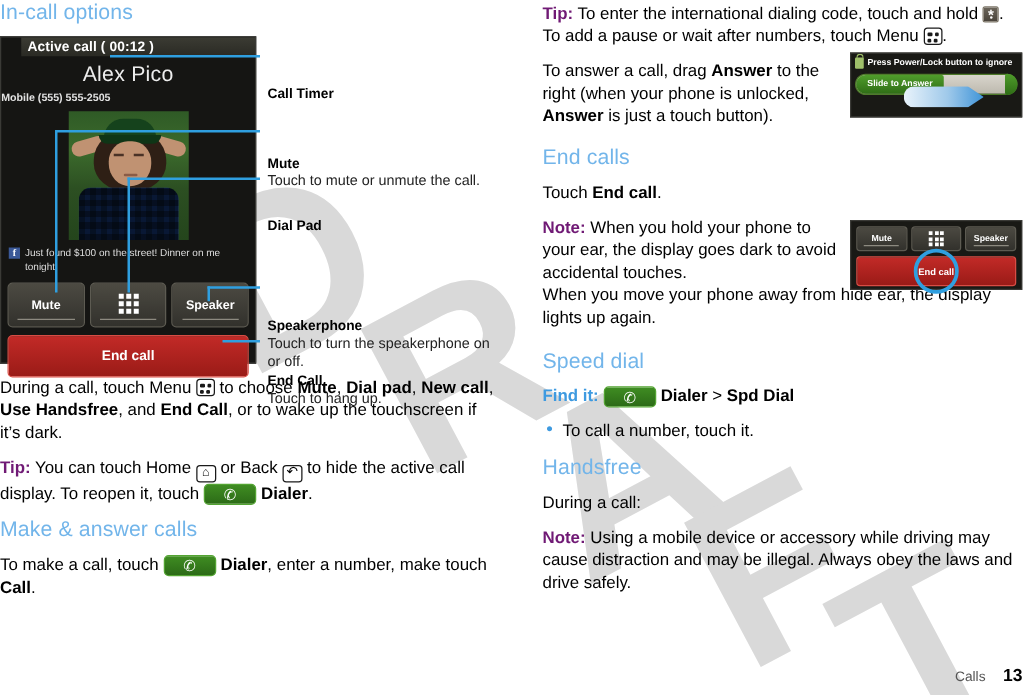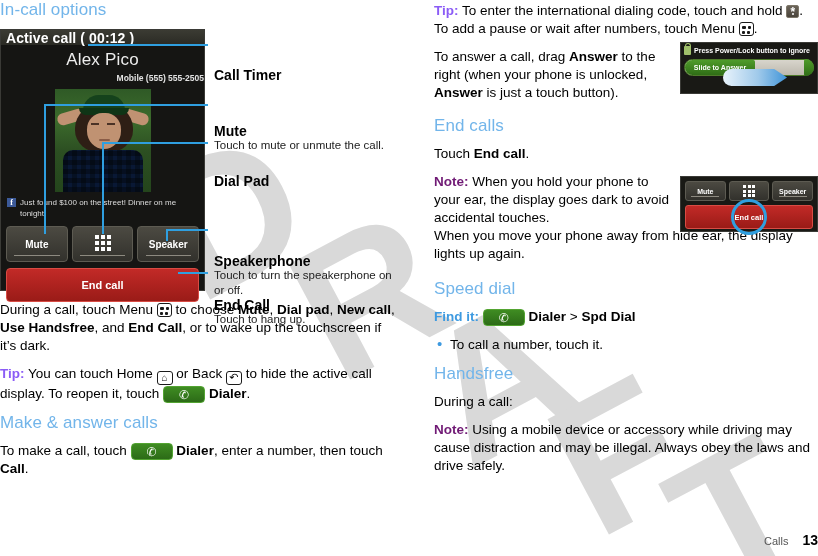--- a/index.html
+++ b/index.html
@@ -56,7 +56,7 @@
     margin: 0 0 10px 0;
   }
   .b { font-weight: bold; }
-  .lbl-tip  { color:#8b5cf6; font-weight:bold; }
+  .lbl-tip  { color:#701a75; font-weight:bold; }
   .lbl-note { color:#701a75; font-weight:bold; }
   .lbl-find { color:#3e9ae0; font-weight:bold; }
 

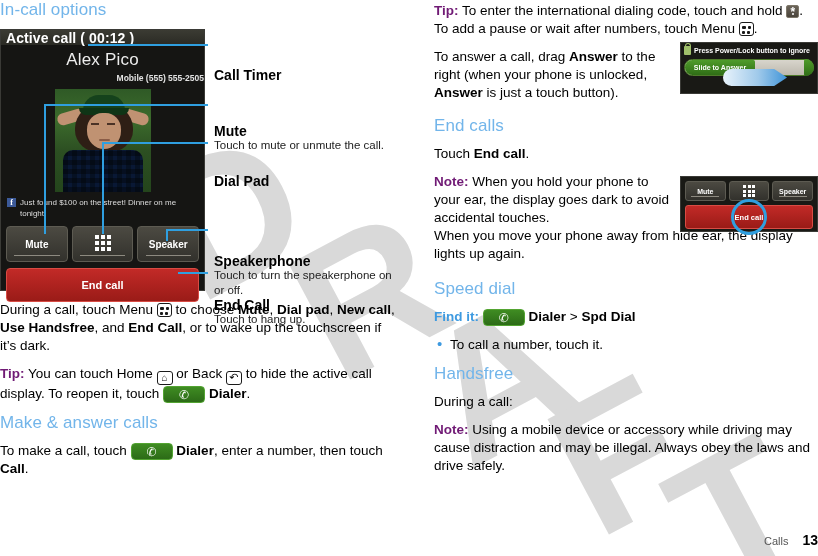--- a/index.html
+++ b/index.html
@@ -71,11 +71,12 @@
     height: 15px;
     background: linear-gradient(#3b3b33,#2a2a24);
     color: #fff;
-    font-size: 14px;
+    font-size: 11px;
     font-weight: bold;
     display: flex; align-items: center;
     padding-left: 5px;
     letter-spacing: .1px;
+    margin-left: 16px;
   }
   .shot-name {
     text-align:center; color:#ededed;

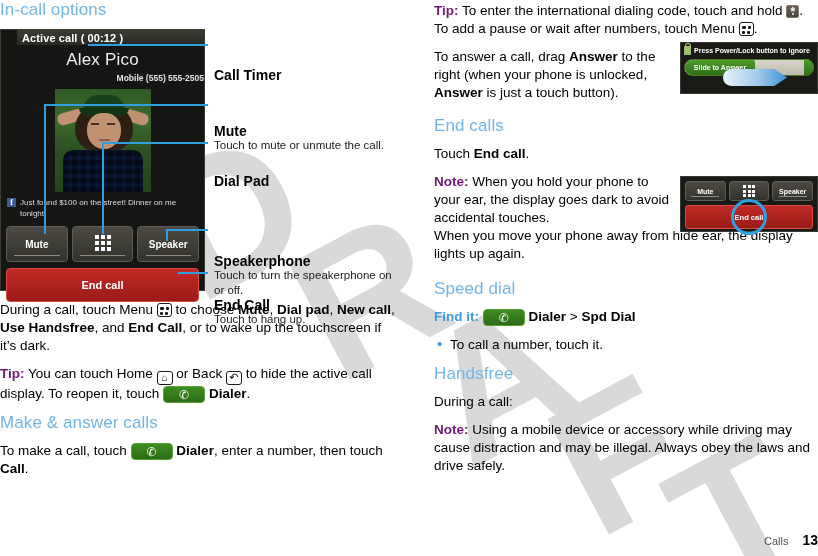--- a/index.html
+++ b/index.html
@@ -83,7 +83,7 @@
     font-size: 17px; margin-top: 5px; letter-spacing:.2px;
   }
   .shot-number {
-    text-align:right; color:#e2e2e2;
+    text-align:left; color:#e2e2e2;
     font-size: 8.5px; font-weight:bold; margin-top: 3px;
   }
   .shot-photo {

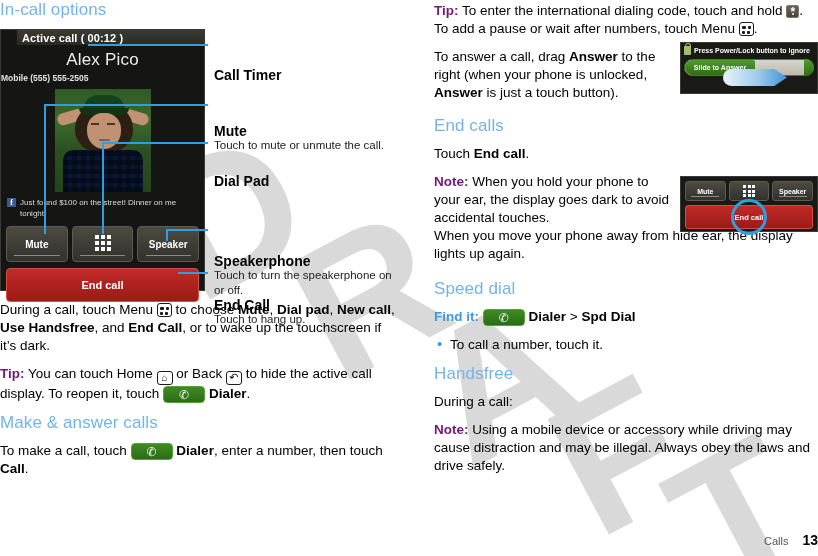--- a/index.html
+++ b/index.html
@@ -161,7 +161,7 @@
   
   .callouts { position:absolute; left:214px; top:33px; width:185px; }
   .callout { position:absolute; }
-  .callout .ct { font-size:14px; font-weight:bold; line-height:14px; }
+  .callout .ct { font-size:11px; font-weight:bold; line-height:14px; }
   .callout .cd { font-size:11.5px; line-height:14.5px; color:#222; }
   .leader { position:absolute; background:#2f9fe0; z-index:3; }
 

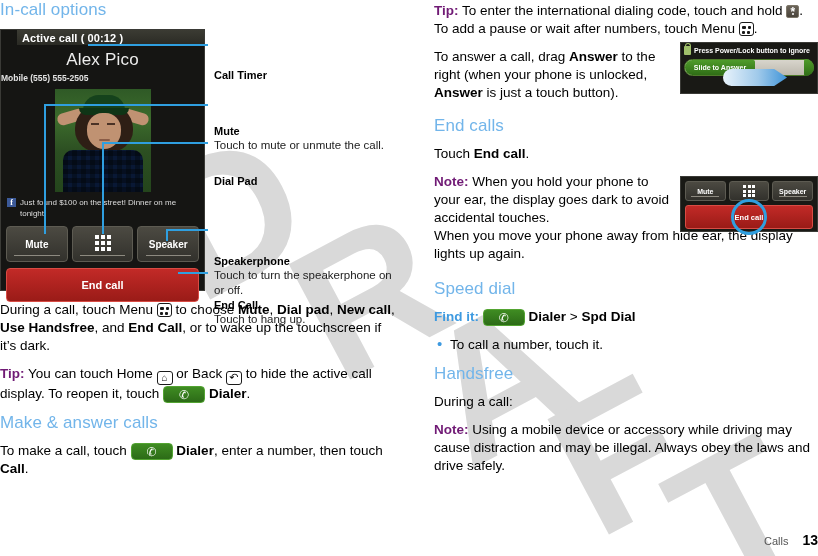--- a/index.html
+++ b/index.html
@@ -424,7 +424,7 @@
     <p class="body">
       <span>To make a call, touch</span>
       <span class="dialer-btn"></span>
-      <span class="b">Dialer</span><span>, enter a number, then touch </span><span class="b">Call</span><span>.</span>
+      <span class="b">Dialer</span><span>, enter a number, make touch </span><span class="b">Call</span><span>.</span>
     </p>
 
   </div>

